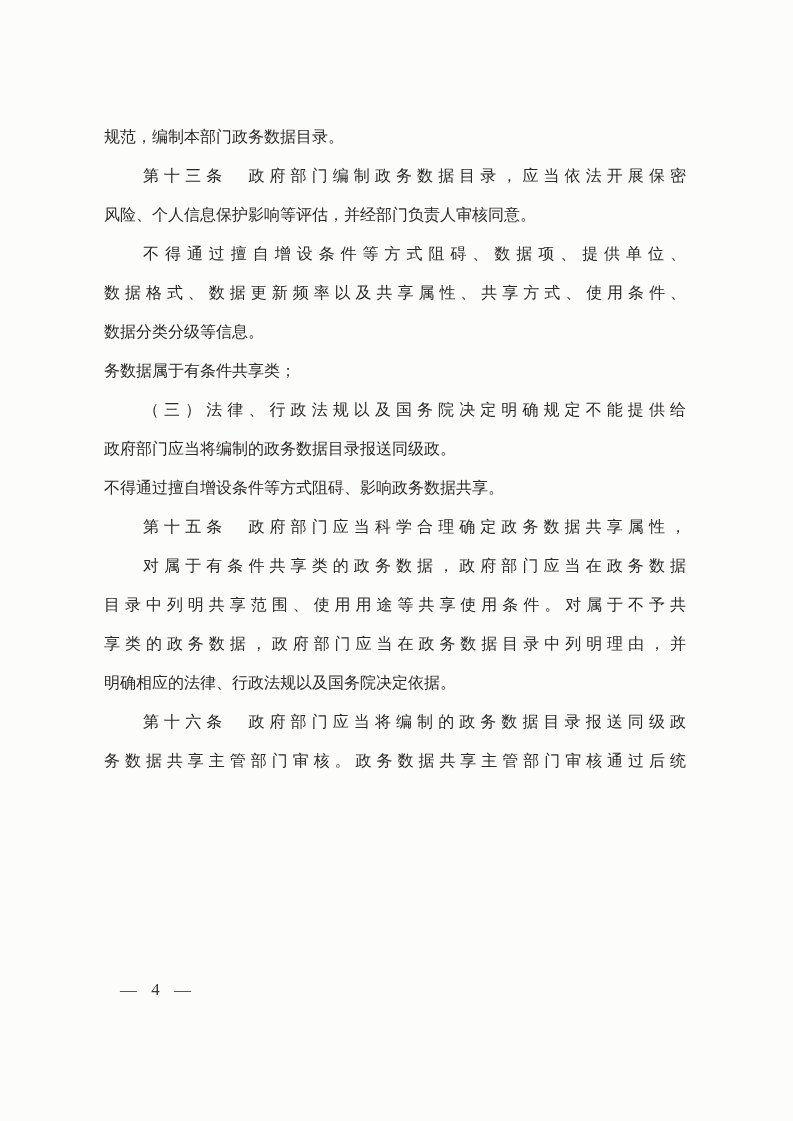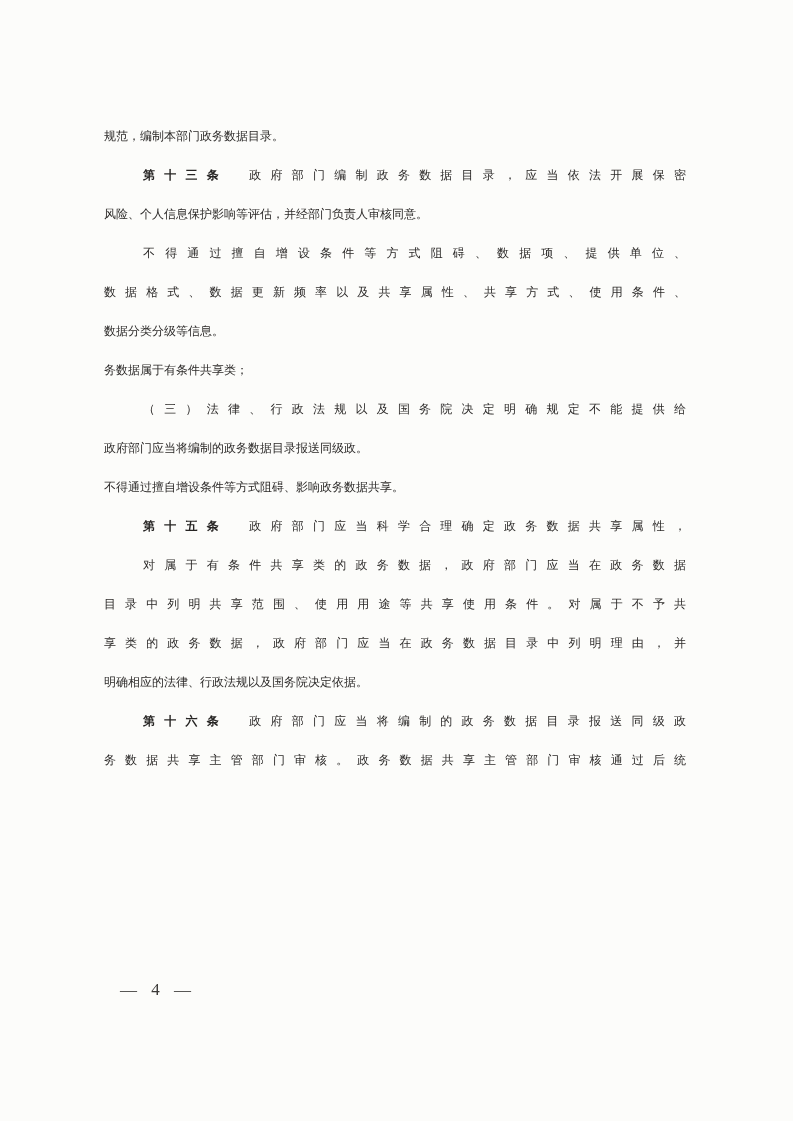--- a/index.html
+++ b/index.html
@@ -26,7 +26,7 @@
   .line {
     height: 39px;
     line-height: 39px;
-    font-size: 12px;
+    font-size: 16px;
     text-align: left;
     white-space: normal;
   }

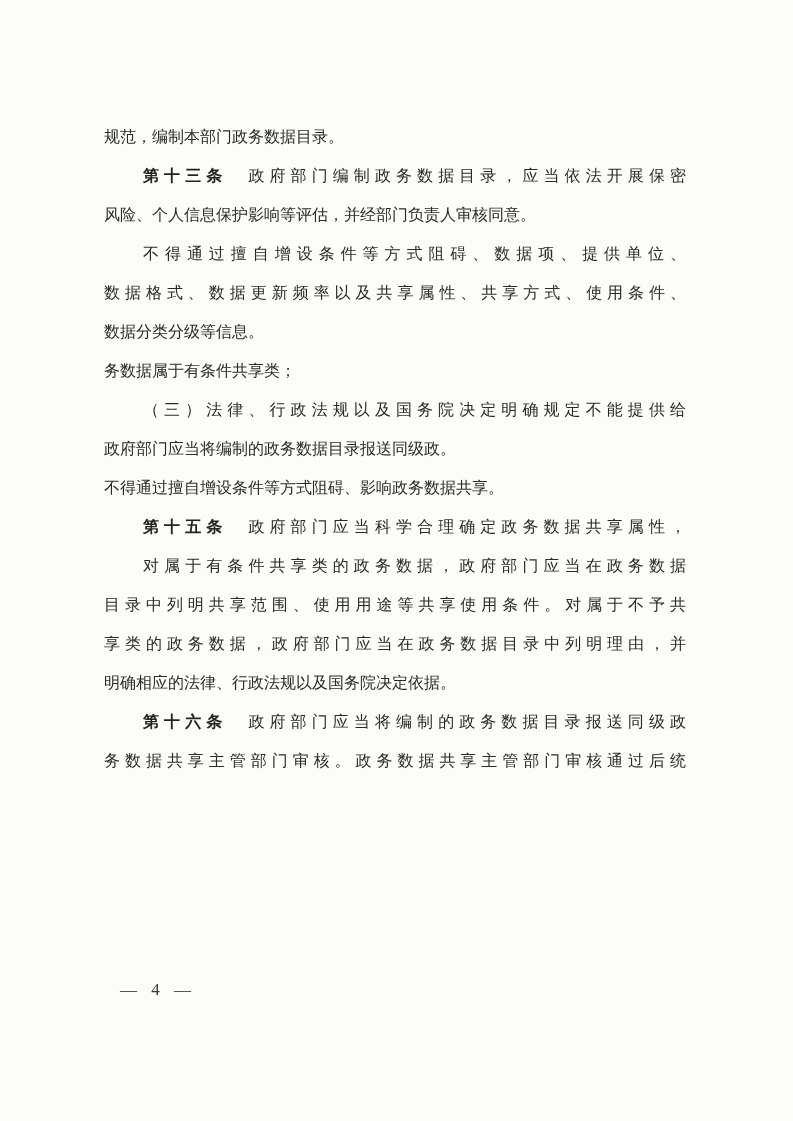--- a/index.html
+++ b/index.html
@@ -38,7 +38,7 @@
     text-indent: 39px;
   }
   .head {
-    font-weight: 700;
+    font-weight: 400;
     color: #262423;
   }
   .page-num {

